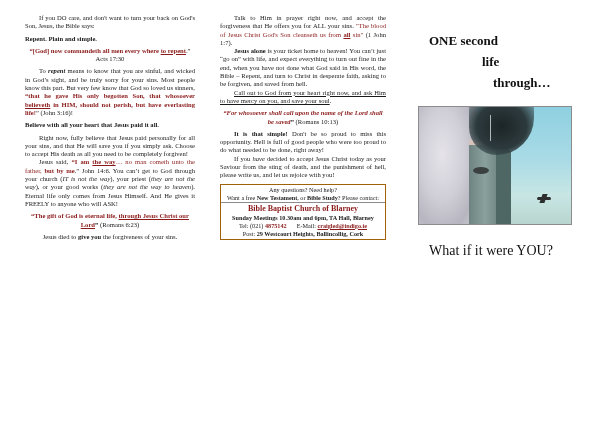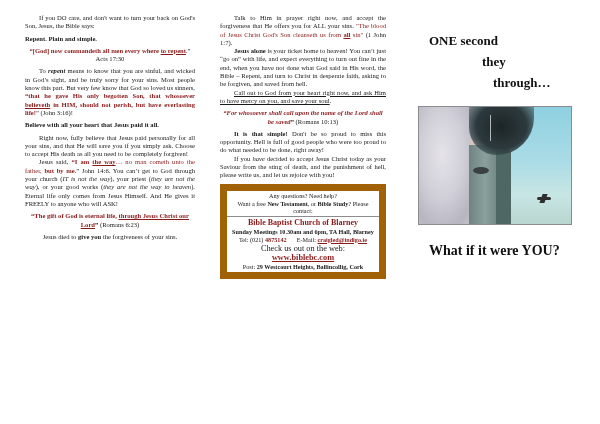--- a/index.html
+++ b/index.html
@@ -118,7 +118,7 @@
 </div>
 
 <div id="title-1" class="title-line">ONE second</div>
-<div id="title-2" class="title-line">they</div>
+<div id="title-2" class="title-line">life</div>
 <div id="title-3" class="title-line">through…</div>
 
 <div id="photo" title="World Trade Center towers burning with approaching plane">

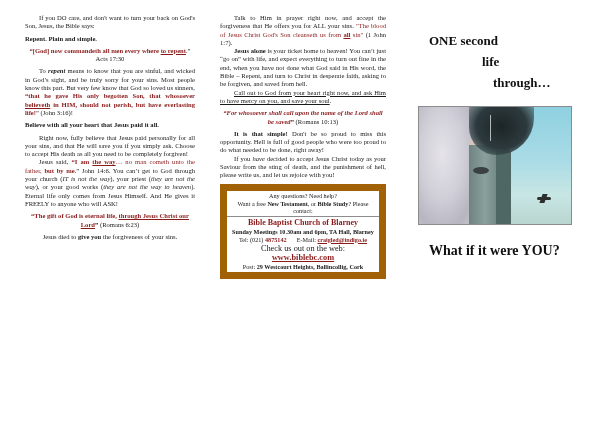--- a/index.html
+++ b/index.html
@@ -43,7 +43,7 @@
 
   #tagline { position: absolute; left: 429px; top: 243px; font-weight: bold; font-size: 14px; line-height: 16px; color: #111; white-space: nowrap; }
 
-  #contact-box { margin-top: 4px; border: 7px solid #a16207; font-size: 6.2px; line-height: 7.9px; }
+  #contact-box { margin-top: 4px; border: 1px solid #a16207; font-size: 6.2px; line-height: 7.9px; }
   #contact-top { text-align: center; padding: 1px 2px 1px 2px; border-bottom: 1px solid #8c8c8c; }
   #contact-bottom { text-align: center; padding: 1px 2px 1px 2px; }
   .church-name { color: #8b1a1a; font-weight: bold; font-size: 8px; line-height: 9.5px; }

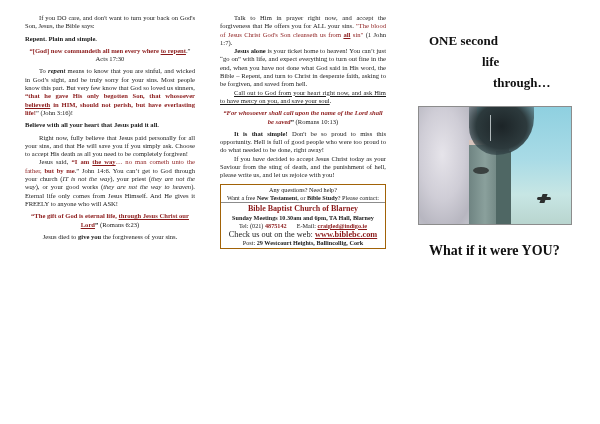--- a/index.html
+++ b/index.html
@@ -107,9 +107,6 @@
       <div>
         <span>Tel: (021) </span><span class="redbold">4875142</span><span style="display:inline-block;width:10px"></span><span>E-Mail: </span><span class="redbold u">craigled@indigo.ie</span>
       </div>
-      <div class="web-line">
-        <span>Check us out on the web: </span><span class="redbold u">www.biblebc.com</span>
-      </div>
       <div>
         <span>Post: </span><span class="bold">29 Westcourt Heights, Ballincollig, Cork</span>
       </div>

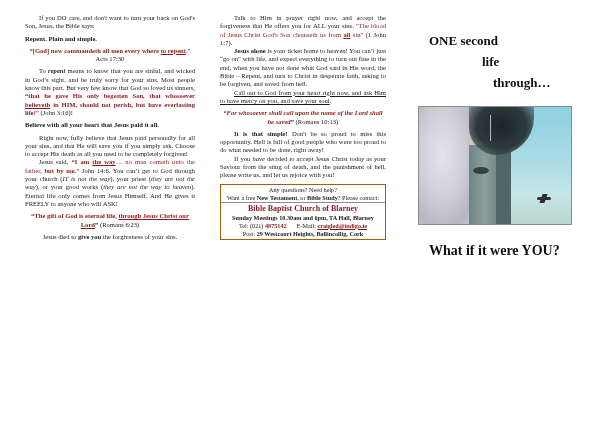--- a/index.html
+++ b/index.html
@@ -41,7 +41,7 @@
   .plane { position: absolute; left: 118px; top: 90px; width: 14px; height: 3px; background: #2c2f2e; border-radius: 2px; }
   .plane::before { content: ""; position: absolute; left: 4px; top: -3px; width: 5px; height: 9px; background: #2c2f2e; transform: skewX(-20deg); }
 
-  #tagline { position: absolute; left: 429px; top: 243px; font-weight: bold; font-size: 14px; line-height: 16px; color: #111; white-space: nowrap; }
+  #tagline { position: absolute; left: 429px; top: 243px; font-weight: normal; font-size: 14px; line-height: 16px; color: #111; white-space: nowrap; }
 
   #contact-box { margin-top: 4px; border: 1px solid #a16207; font-size: 6.2px; line-height: 7.9px; }
   #contact-top { text-align: center; padding: 1px 2px 1px 2px; border-bottom: 1px solid #8c8c8c; }

